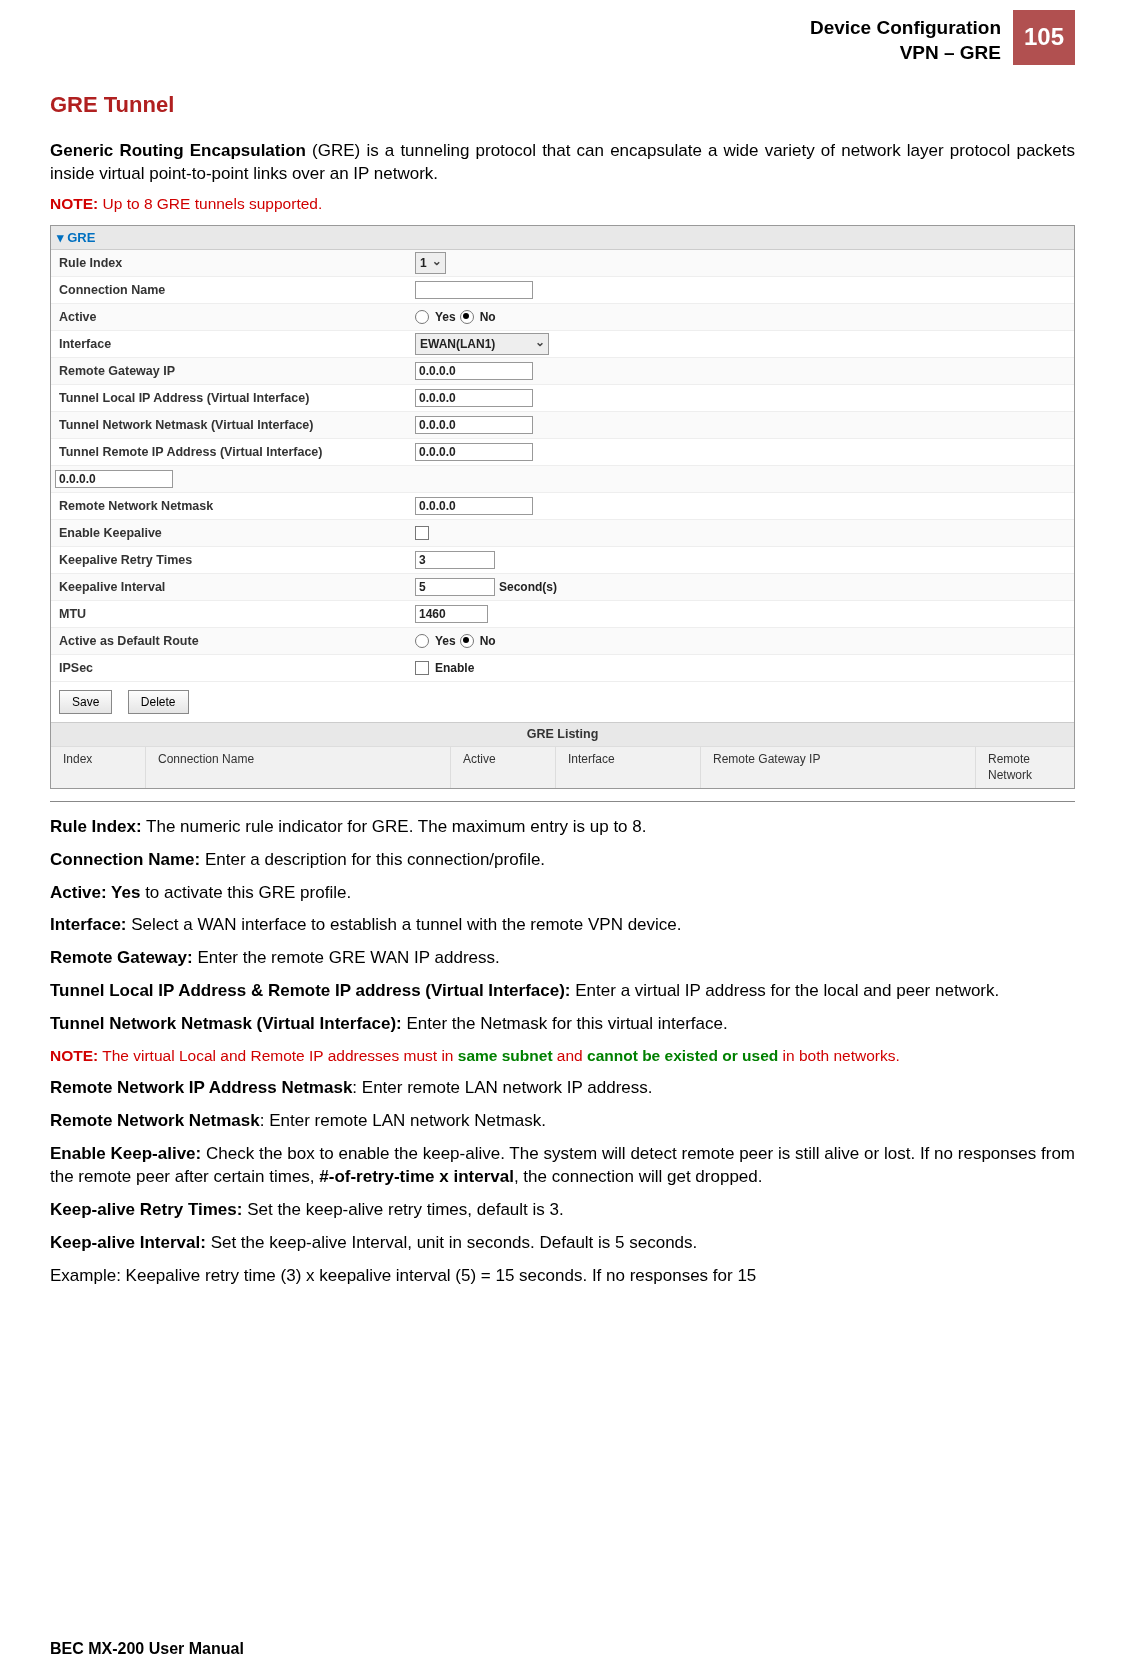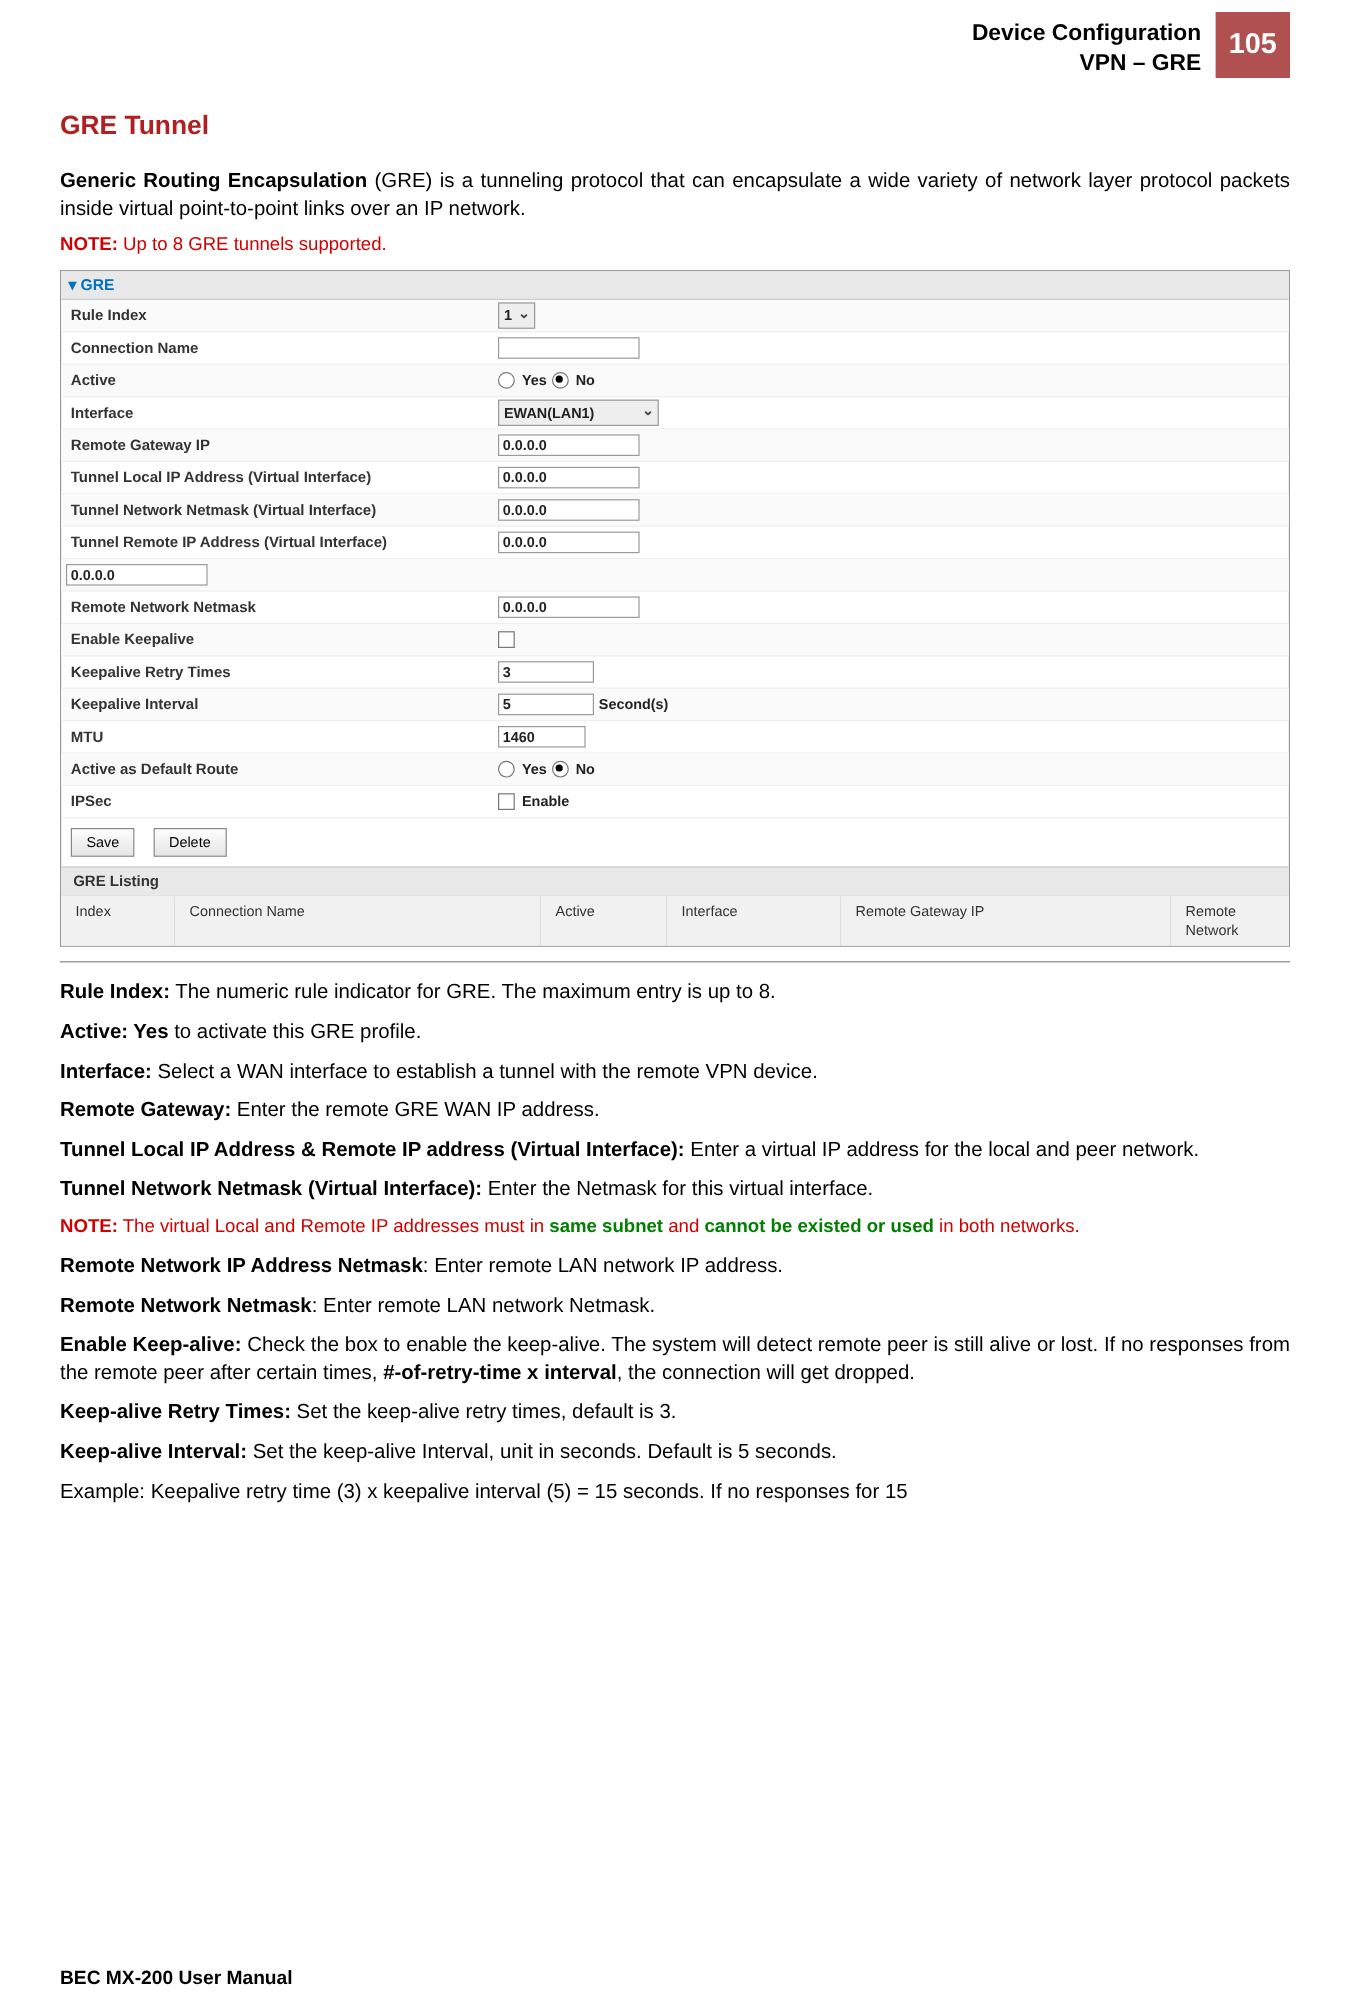--- a/index.html
+++ b/index.html
@@ -154,9 +154,10 @@
     background: #e8e8e8;
     font-weight: bold;
     font-size: 12.5px;
-    padding: 3px 10px;
+    padding: 3px 20px;
     color: #333;
     border-top: 1px solid #ccc;
+    text-align: center;
   }
   .ss-cols {
     display: flex;

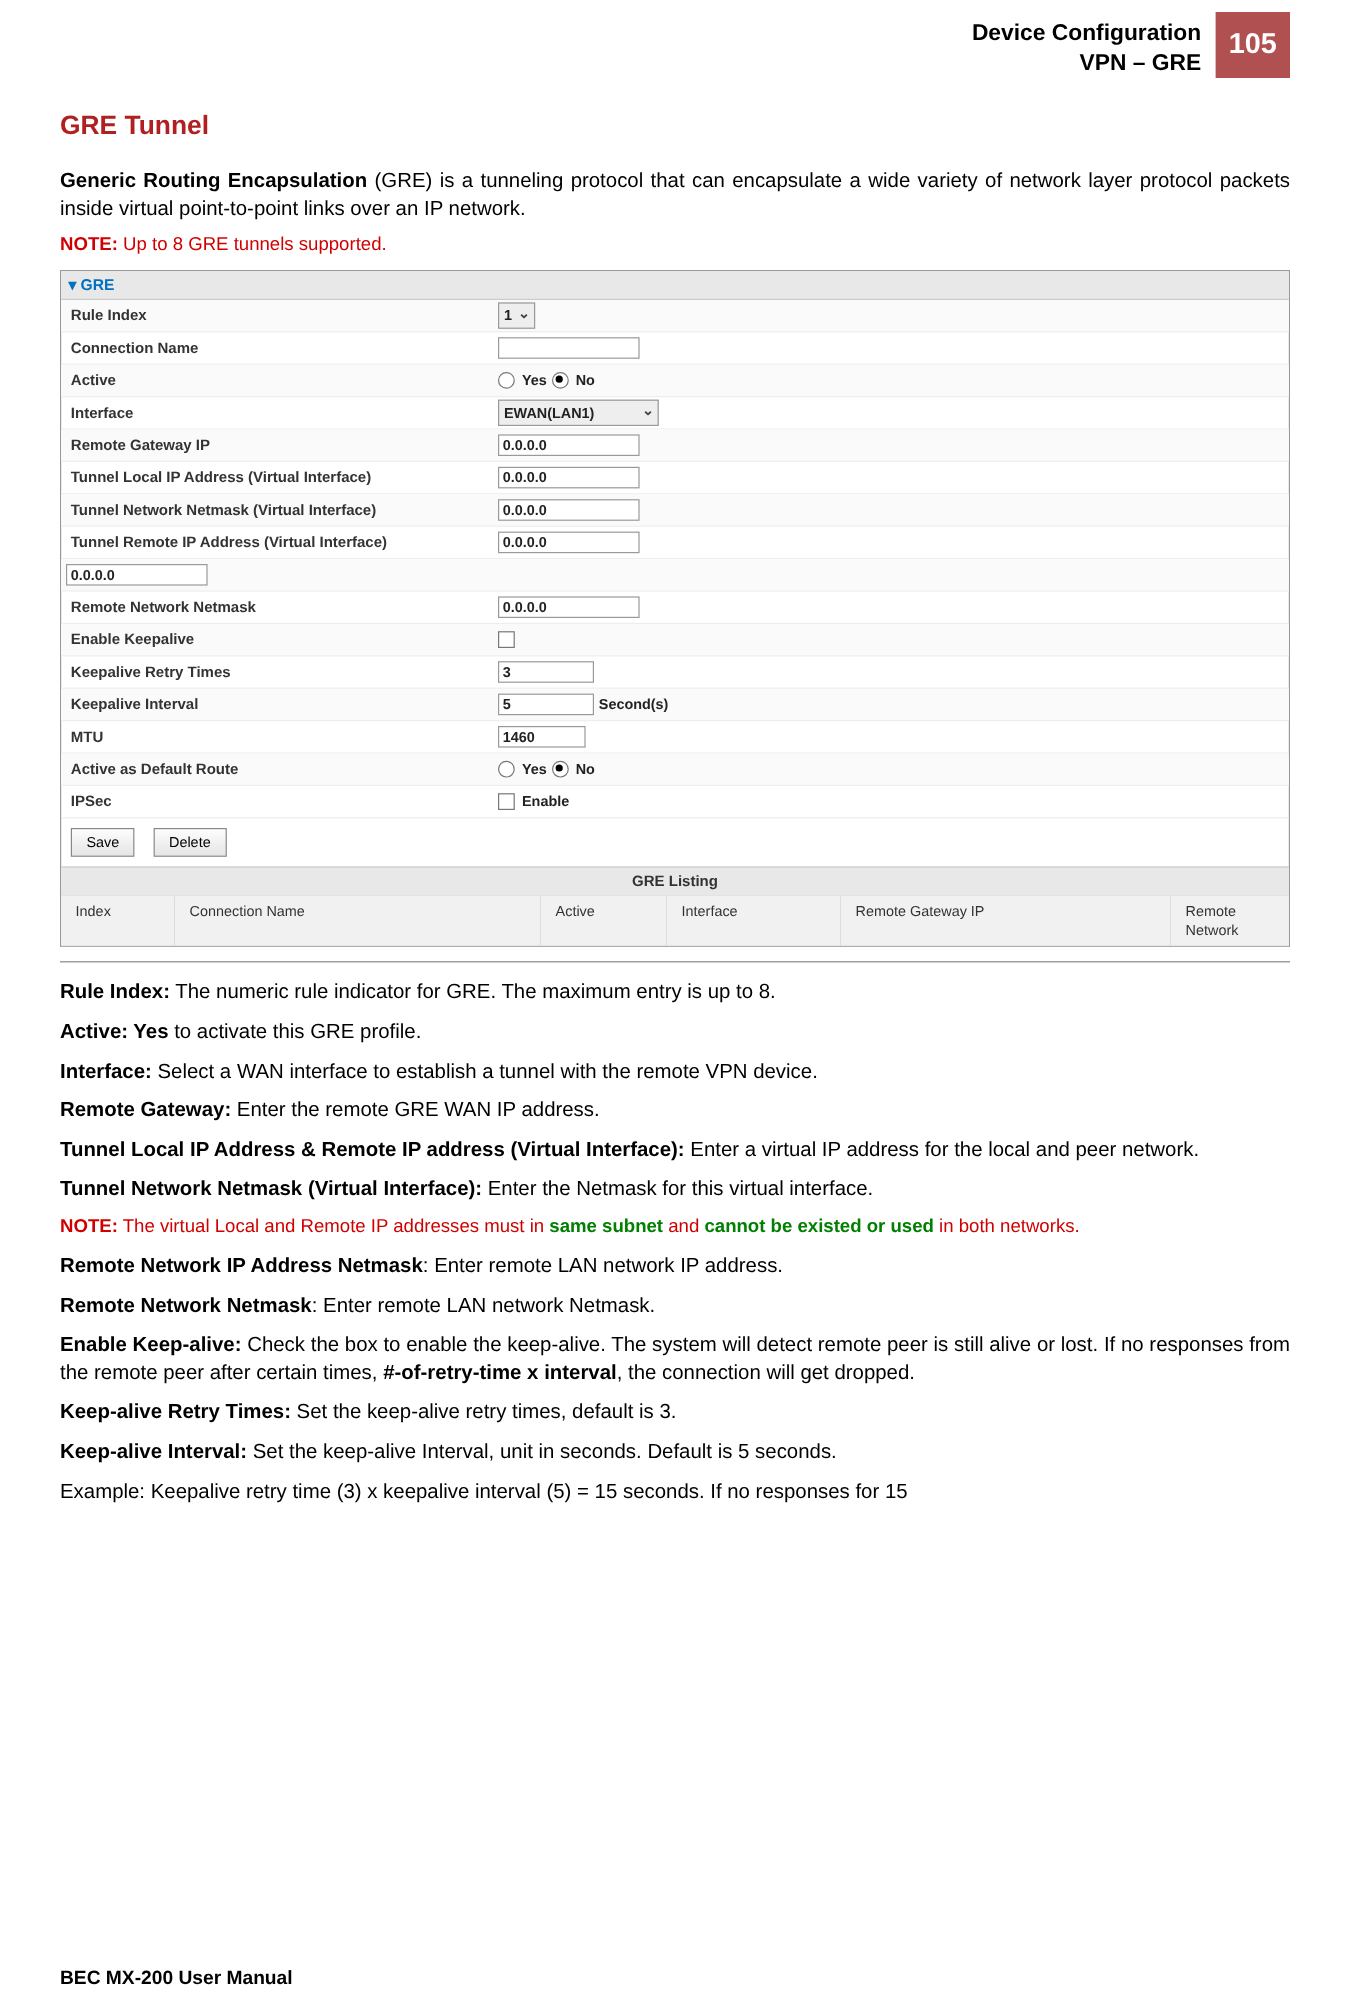--- a/index.html
+++ b/index.html
@@ -330,6 +330,7 @@
 
   <div class="defs">
     <p><span class="bld">Rule Index:</span><span> The numeric rule indicator for GRE.  The maximum entry is up to 8.</span></p>
+    <p><span class="bld">Connection Name:</span><span> Enter a description for this connection/profile.</span></p>
     <p><span class="bld">Active: Yes</span><span> to activate this GRE profile.</span></p>
     <p><span class="bld">Interface:</span><span> Select a WAN interface to establish a tunnel with the remote VPN device.</span></p>
     <p><span class="bld">Remote Gateway:</span><span> Enter the remote GRE WAN IP address.</span></p>

